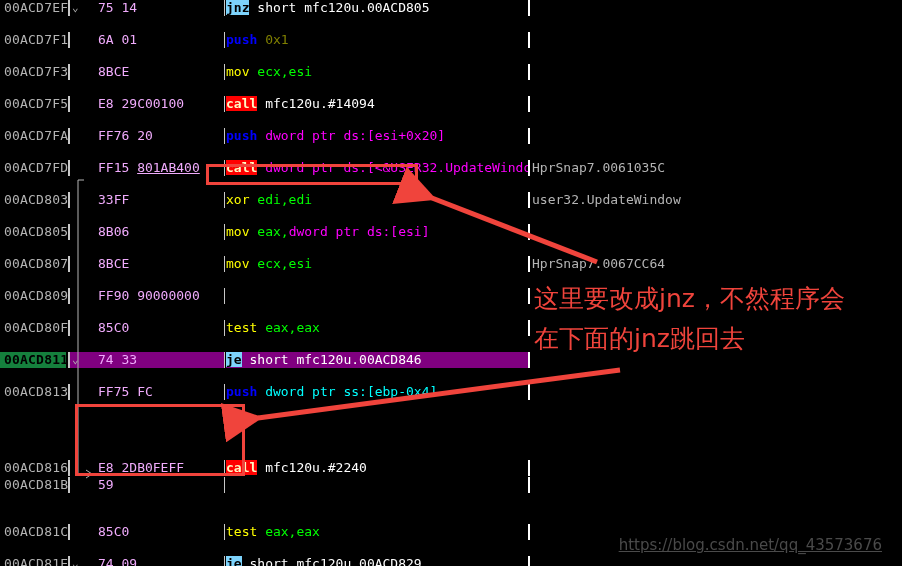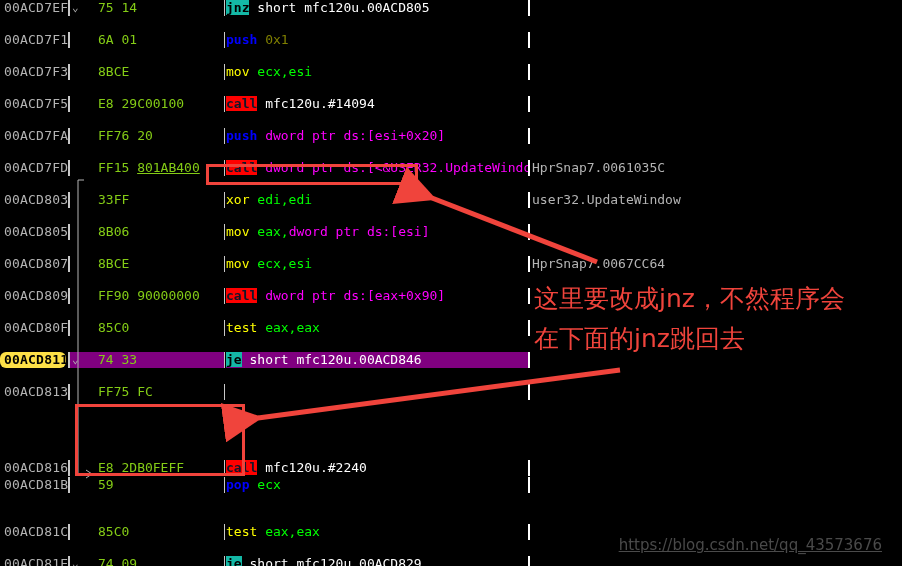--- a/index.html
+++ b/index.html
@@ -28,7 +28,7 @@
   }
   .bytes{
     position:absolute;left:98px;top:0;width:126px;height:16px;
-    color:#84cc16;overflow:hidden;
+    color:#f0abfc;overflow:hidden;
   }
   .bytes u{text-decoration:underline;}
   .vline2{position:absolute;left:224px;top:0;width:1px;height:16px;background:#c8c8c8;}

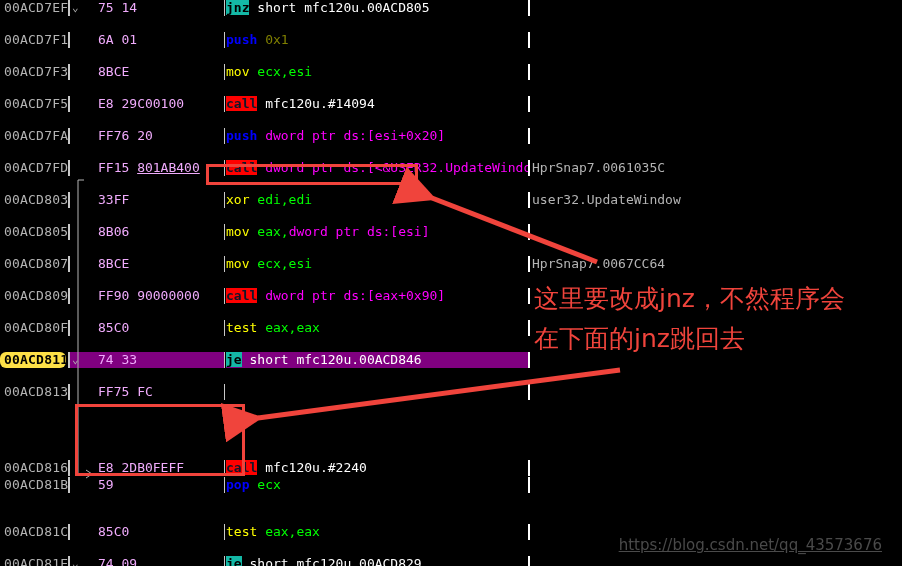--- a/index.html
+++ b/index.html
@@ -44,7 +44,7 @@
   .mn-yel{color:#ffff00;}
   .mn-blue{color:#0000ff;font-weight:bold;margin-top:8px;}
   .mn-call{background:#ff0000;color:#0f172a;font-weight:bold;text-align:center;}
-  .mn-jmp{background:#14b8a6;color:#000000;font-weight:bold;}
+  .mn-jmp{background:#7dd3fc;color:#000000;font-weight:bold;}
   .reg{color:#00ff00;}
   .mem{color:#ff00ff;}
   .ss{color:#00ffff;}

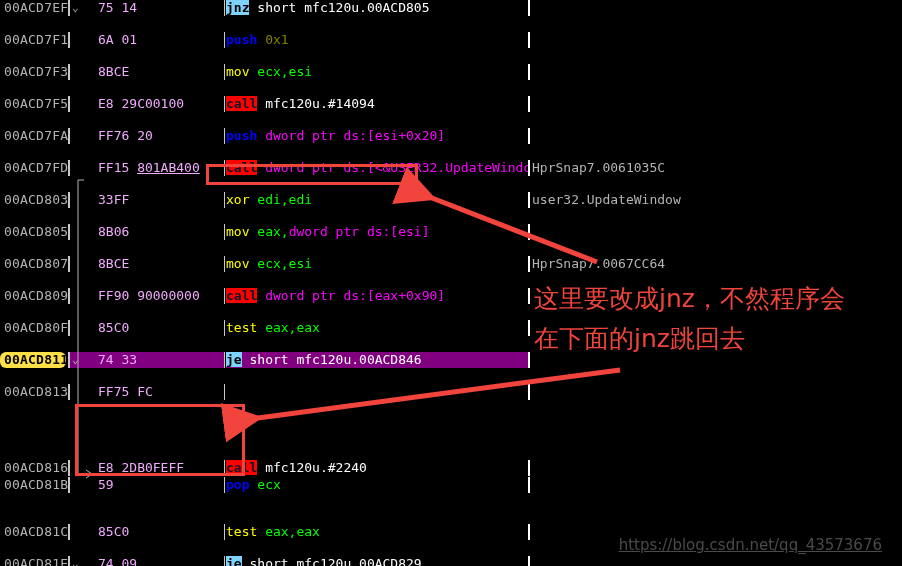--- a/index.html
+++ b/index.html
@@ -43,7 +43,7 @@
   
   .mn-yel{color:#ffff00;}
   .mn-blue{color:#0000ff;font-weight:bold;margin-top:8px;}
-  .mn-call{background:#ff0000;color:#0f172a;font-weight:bold;text-align:center;}
+  .mn-call{background:#ff0000;color:#fef9c3;font-weight:bold;text-align:center;}
   .mn-jmp{background:#7dd3fc;color:#000000;font-weight:bold;}
   .reg{color:#00ff00;}
   .mem{color:#ff00ff;}

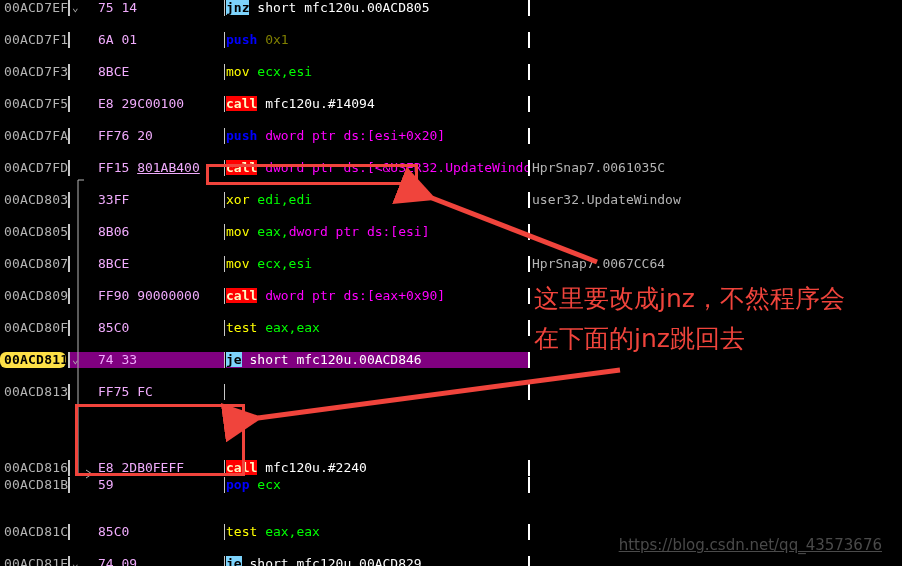--- a/index.html
+++ b/index.html
@@ -84,7 +84,7 @@
     <div class="row" style="top: 96px;"><span class="addr">00ACD803</span><span class="vline1"></span><span class="jmpcol"></span><span class="bytes">33FF</span><span class="vline2"></span><span class="disasm"><span class="mn-yel">xor</span><span class="wht"> </span><span class="reg">edi,edi</span></span><span class="vline3"></span><span class="cmt">user32.UpdateWindow</span></div>
     <div class="row" style="top: 112px;"><span class="addr">00ACD805</span><span class="vline1"></span><span class="jmpcol"></span><span class="bytes">8B06</span><span class="vline2"></span><span class="disasm"><span class="mn-yel">mov</span><span class="wht"> </span><span class="reg">eax,</span><span class="mem">dword ptr ds:[esi]</span></span><span class="vline3"></span></div>
     <div class="row" style="top: 128px;"><span class="addr">00ACD807</span><span class="vline1"></span><span class="jmpcol"></span><span class="bytes">8BCE</span><span class="vline2"></span><span class="disasm"><span class="mn-yel">mov</span><span class="wht"> </span><span class="reg">ecx,esi</span></span><span class="vline3"></span><span class="cmt">HprSnap7.0067CC64</span></div>
-    <div class="row" style="top: 144px;"><span class="addr">00ACD809</span><span class="vline1"></span><span class="jmpcol"></span><span class="bytes">FF90 90000000</span><span class="vline2"></span><span class="disasm"><span class="mn-call">call</span><span class="mem"> dword ptr ds:[eax+0x90]</span></span><span class="vline3"></span></div>
+    <div class="row" style="top: 144px;"><span class="addr">00ACD809</span><span class="vline1"></span><span class="jmpcol"></span><span class="bytes">FF90 90000000</span><span class="vline2"></span><span class="vline3"></span></div>
     <div class="row" style="top: 160px;"><span class="addr">00ACD80F</span><span class="vline1"></span><span class="jmpcol"></span><span class="bytes">85C0</span><span class="vline2"></span><span class="disasm"><span class="mn-yel">test</span><span class="wht"> </span><span class="reg">eax,eax</span></span><span class="vline3"></span></div>
     <div class="row sel" style="top: 176px;"><span class="addr">00ACD811</span><span class="vline1"></span><span class="jmpcol"><span class="ja" style="left: 2px;">⌄</span></span><span class="bytes">74 33</span><span class="vline2"></span><span class="disasm"><span class="mn-jmp">je</span><span class="wht"> short mfc120u.00ACD846</span></span><span class="vline3"></span></div>
     <div class="row" style="top: 192px;"><span class="addr">00ACD813</span><span class="vline1"></span><span class="jmpcol"></span><span class="bytes">FF75 FC</span><span class="vline2"></span><span class="vline3"></span></div>

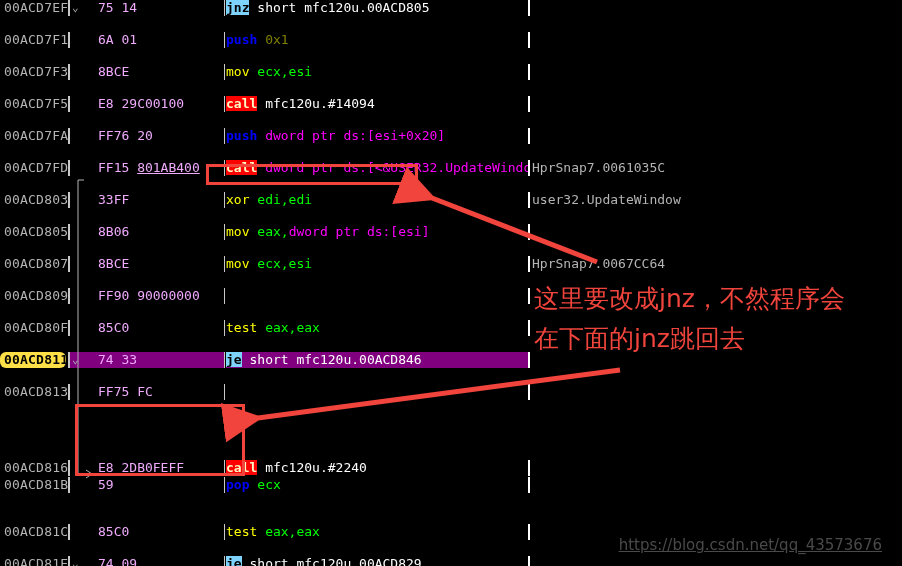--- a/index.html
+++ b/index.html
@@ -15,7 +15,7 @@
     position:relative;height:16px;line-height:16px;font-size:13px;
     white-space:pre;
   }
-  .row.sel .addr{background:#fde047;color:#000;font-weight:bold;border-radius:6px;}
+  .row.sel .addr{background:#15803d;color:#000;font-weight:bold;}
   .row.sel .jmpcol,.row.sel .bytes,.row.sel .disasm{background:#800080;}
   .addr{
     position:absolute;left:0;top:0;width:66px;height:16px;

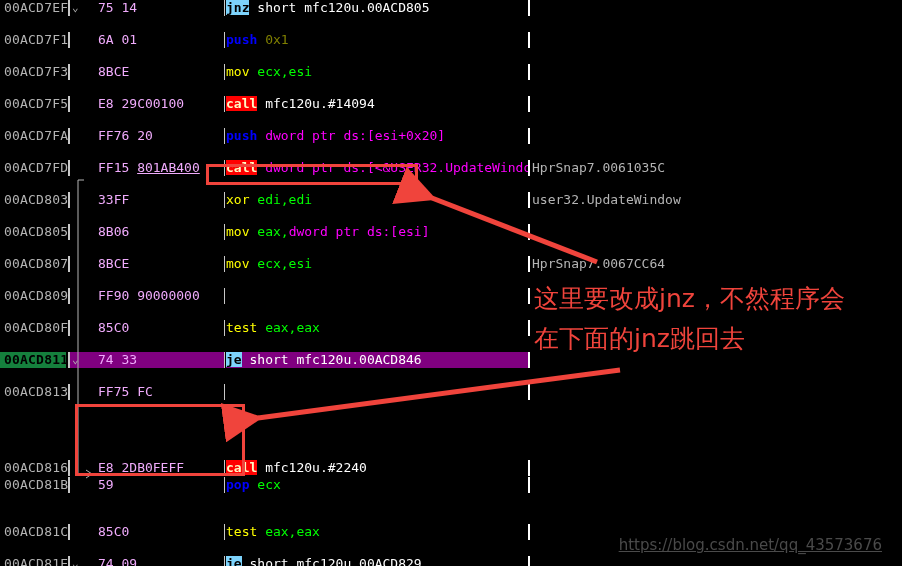--- a/index.html
+++ b/index.html
@@ -87,7 +87,7 @@
     <div class="row" style="top: 144px;"><span class="addr">00ACD809</span><span class="vline1"></span><span class="jmpcol"></span><span class="bytes">FF90 90000000</span><span class="vline2"></span><span class="vline3"></span></div>
     <div class="row" style="top: 160px;"><span class="addr">00ACD80F</span><span class="vline1"></span><span class="jmpcol"></span><span class="bytes">85C0</span><span class="vline2"></span><span class="disasm"><span class="mn-yel">test</span><span class="wht"> </span><span class="reg">eax,eax</span></span><span class="vline3"></span></div>
     <div class="row sel" style="top: 176px;"><span class="addr">00ACD811</span><span class="vline1"></span><span class="jmpcol"><span class="ja" style="left: 2px;">⌄</span></span><span class="bytes">74 33</span><span class="vline2"></span><span class="disasm"><span class="mn-jmp">je</span><span class="wht"> short mfc120u.00ACD846</span></span><span class="vline3"></span></div>
-    <div class="row" style="top: 192px;"><span class="addr">00ACD813</span><span class="vline1"></span><span class="jmpcol"></span><span class="bytes">FF75 FC</span><span class="vline2"></span><span class="vline3"></span></div>
+    <div class="row" style="top: 192px;"><span class="addr">00ACD813</span><span class="vline1"></span><span class="jmpcol"></span><span class="bytes">FF75 FC</span><span class="vline2"></span><span class="disasm"><span class="mn-blue">push</span><span class="ss"> dword ptr ss:[ebp-0x4]</span></span><span class="vline3"></span></div>
     <div class="row" style="top: 208px; margin-top: 44px;"><span class="addr">00ACD816</span><span class="vline1"></span><span class="jmpcol"></span><span class="bytes">E8 2DB0FEFF</span><span class="vline2"></span><span class="disasm"><span class="mn-call">call</span><span class="wht"> mfc120u.#2240</span></span><span class="vline3"></span></div>
     <div class="row" style="top: 209px;"><span class="addr">00ACD81B</span><span class="vline1"></span><span class="jmpcol"></span><span class="bytes">59</span><span class="vline2"></span><span class="disasm"><span class="mn-blue">pop</span><span class="wht"> </span><span class="reg">ecx</span></span><span class="vline3"></span></div>
     <div class="row" style="top: 240px;"><span class="addr">00ACD81C</span><span class="vline1"></span><span class="jmpcol"></span><span class="bytes">85C0</span><span class="vline2"></span><span class="disasm"><span class="mn-yel">test</span><span class="wht"> </span><span class="reg">eax,eax</span></span><span class="vline3"></span></div>

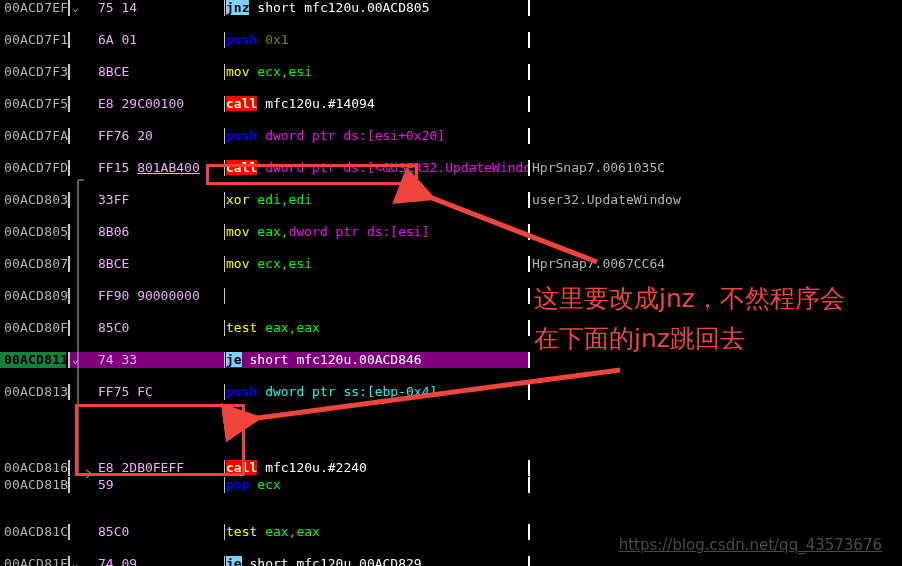--- a/index.html
+++ b/index.html
@@ -89,7 +89,7 @@
     <div class="row sel" style="top: 176px;"><span class="addr">00ACD811</span><span class="vline1"></span><span class="jmpcol"><span class="ja" style="left: 2px;">⌄</span></span><span class="bytes">74 33</span><span class="vline2"></span><span class="disasm"><span class="mn-jmp">je</span><span class="wht"> short mfc120u.00ACD846</span></span><span class="vline3"></span></div>
     <div class="row" style="top: 192px;"><span class="addr">00ACD813</span><span class="vline1"></span><span class="jmpcol"></span><span class="bytes">FF75 FC</span><span class="vline2"></span><span class="disasm"><span class="mn-blue">push</span><span class="ss"> dword ptr ss:[ebp-0x4]</span></span><span class="vline3"></span></div>
     <div class="row" style="top: 208px; margin-top: 44px;"><span class="addr">00ACD816</span><span class="vline1"></span><span class="jmpcol"></span><span class="bytes">E8 2DB0FEFF</span><span class="vline2"></span><span class="disasm"><span class="mn-call">call</span><span class="wht"> mfc120u.#2240</span></span><span class="vline3"></span></div>
-    <div class="row" style="top: 209px;"><span class="addr">00ACD81B</span><span class="vline1"></span><span class="jmpcol"></span><span class="bytes">59</span><span class="vline2"></span><span class="disasm"><span class="mn-blue">pop</span><span class="wht"> </span><span class="reg">ecx</span></span><span class="vline3"></span></div>
+    <div class="row" style="top: 209px;"><span class="addr">00ACD81B</span><span class="vline1"></span><span class="jmpcol"></span><span class="bytes">59</span><span class="vline2"></span><span class="vline3"></span></div>
     <div class="row" style="top: 240px;"><span class="addr">00ACD81C</span><span class="vline1"></span><span class="jmpcol"></span><span class="bytes">85C0</span><span class="vline2"></span><span class="disasm"><span class="mn-yel">test</span><span class="wht"> </span><span class="reg">eax,eax</span></span><span class="vline3"></span></div>
     <div class="row" style="top: 256px;"><span class="addr">00ACD81E</span><span class="vline1"></span><span class="jmpcol"><span class="ja" style="left: 2px;">⌄</span></span><span class="bytes">74 09</span><span class="vline2"></span><span class="disasm"><span class="mn-jmp">je</span><span class="wht"> short mfc120u.00ACD829</span></span><span class="vline3"></span></div>
     <div class="row" style="top: 272px;"><span class="addr">00ACD820</span><span class="vline1"></span><span class="jmpcol"></span><span class="bytes">C745 F8 010000</span><span class="vline2"></span><span class="vline3"></span></div>

